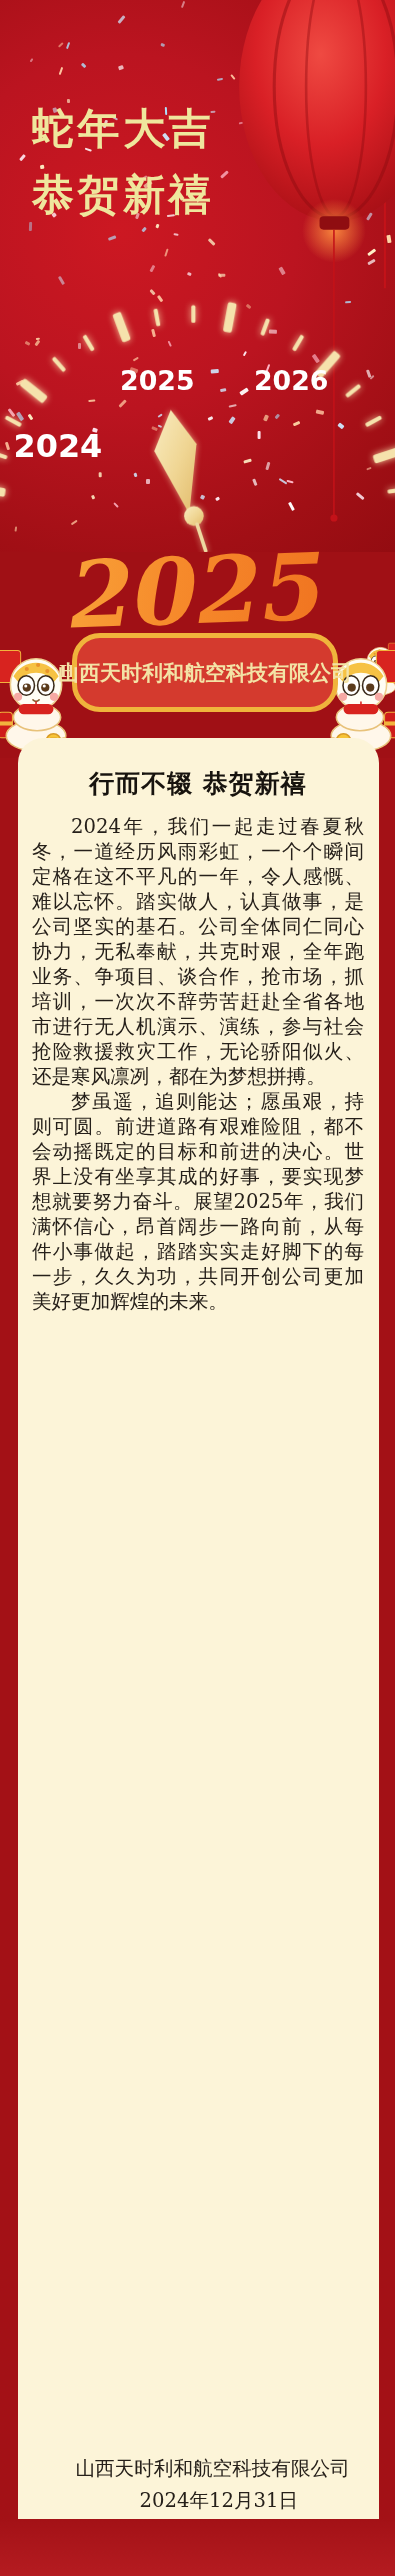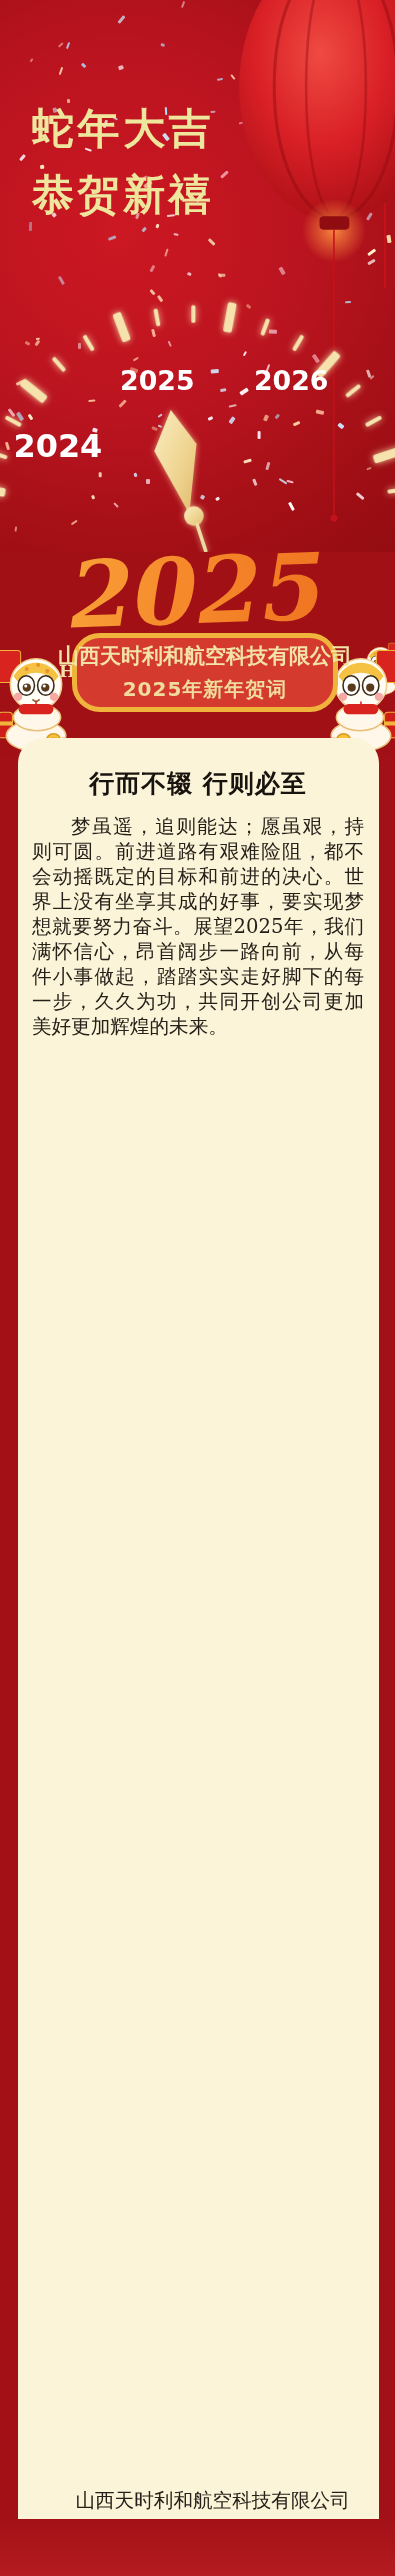--- a/index.html
+++ b/index.html
@@ -302,7 +302,6 @@
 
   <div id="banner">
     <div class="co">山西天时利和航空科技有限公司</div>
-    <div class="sub">2025年新年贺词</div>
   </div>
 
   <div id="card">

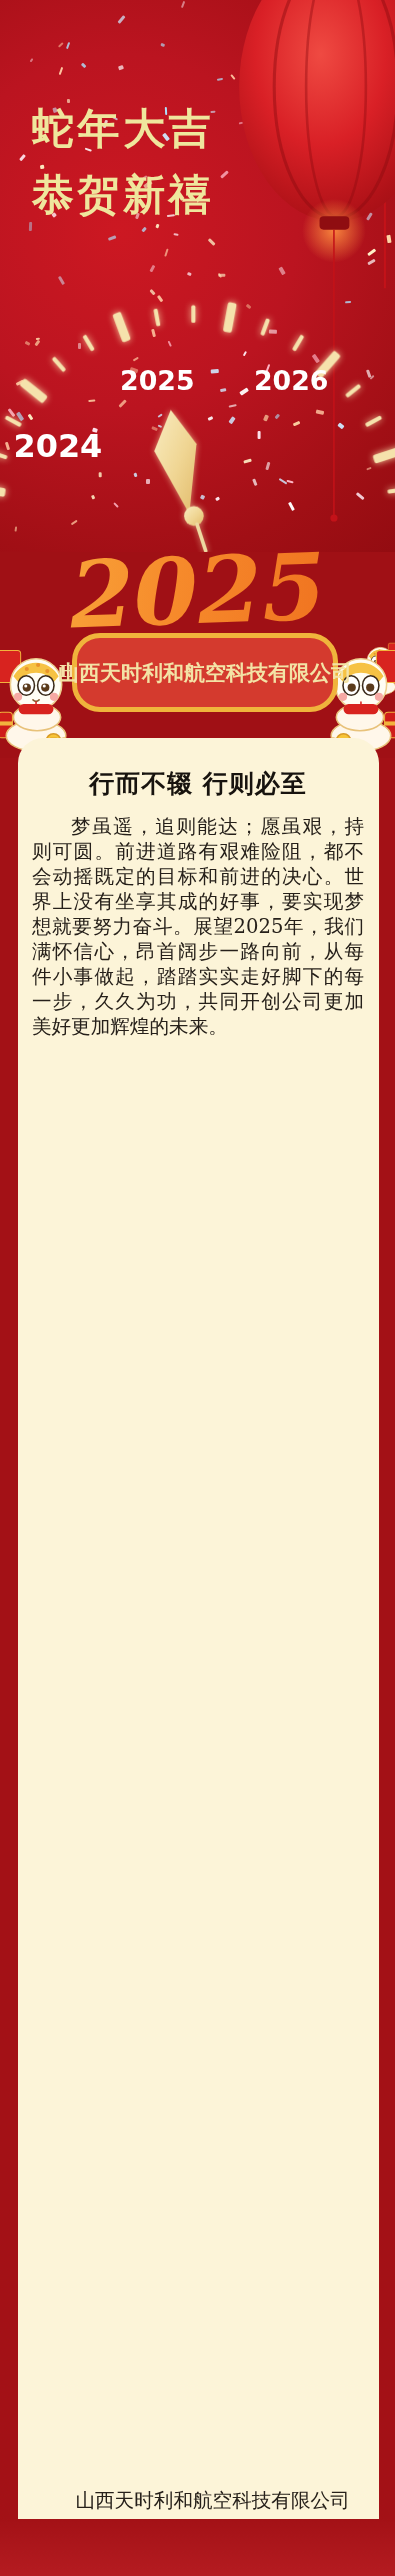--- a/index.html
+++ b/index.html
@@ -305,7 +305,7 @@
   </div>
 
   <div id="card">
-    <h1>行而不辍 行则必至</h1>
+    <h1>行而不辍 恭贺新禧</h1>
     <div id="paras">
         <p class="para">梦虽遥，追则能达；愿虽艰，持则可圆。前进道路有艰难险阻，都不会动摇既定的目标和前进的决心。世界上没有坐享其成的好事，要实现梦想就要努力奋斗。展望2025年，我们满怀信心，昂首阔步一路向前，从每件小事做起，踏踏实实走好脚下的每一步，久久为功，共同开创公司更加美好更加辉煌的未来。</p>
       </div>

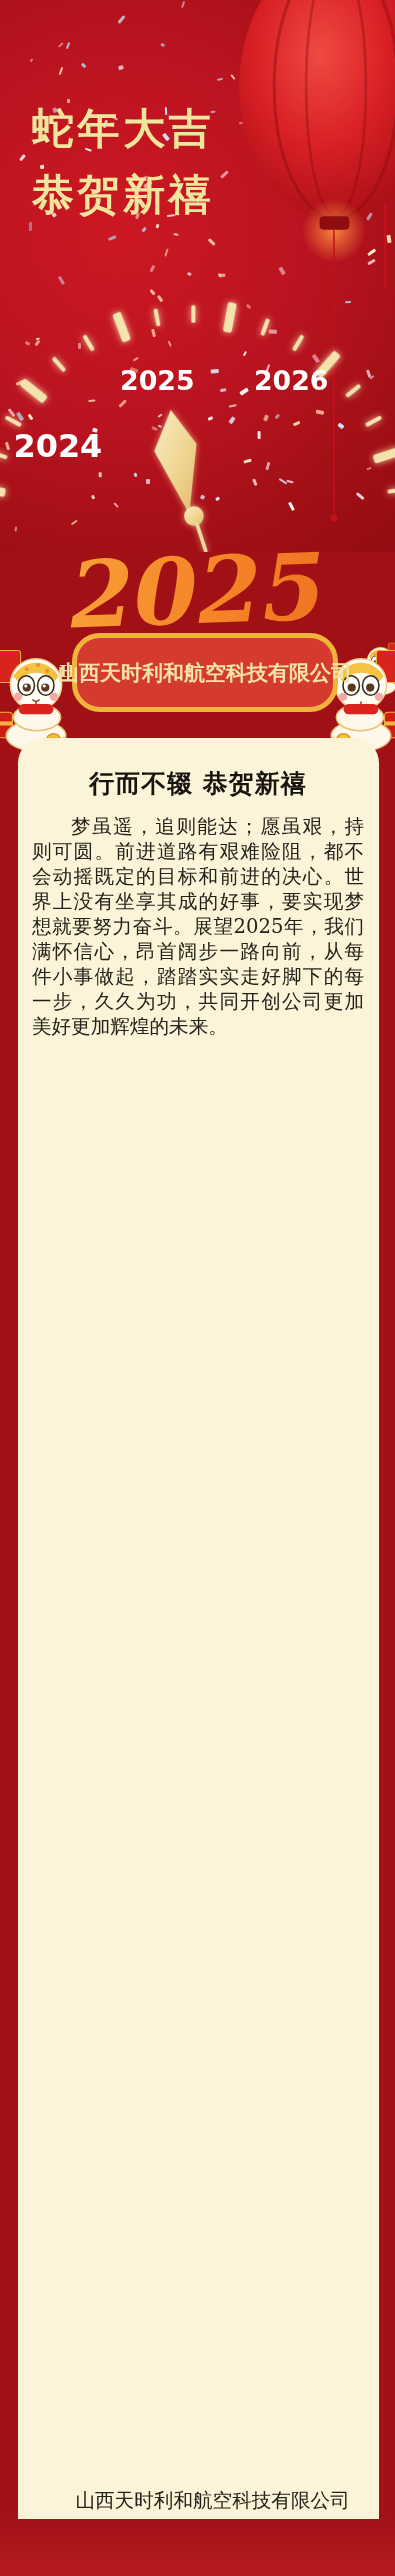--- a/index.html
+++ b/index.html
@@ -307,6 +307,7 @@
   <div id="card">
     <h1>行而不辍 恭贺新禧</h1>
     <div id="paras">
+        <p class="para">2024年，我们一起走过春夏秋冬，一道经历风雨彩虹，一个个瞬间定格在这不平凡的一年，令人感慨、难以忘怀。踏实做人，认真做事，是公司坚实的基石。公司全体同仁同心协力，无私奉献，共克时艰，全年跑业务、争项目、谈合作，抢市场，抓培训，一次次不辞劳苦赶赴全省各地市进行无人机演示、演练，参与社会抢险救援救灾工作，无论骄阳似火、还是寒风凛冽，都在为梦想拼搏。</p>
         <p class="para">梦虽遥，追则能达；愿虽艰，持则可圆。前进道路有艰难险阻，都不会动摇既定的目标和前进的决心。世界上没有坐享其成的好事，要实现梦想就要努力奋斗。展望2025年，我们满怀信心，昂首阔步一路向前，从每件小事做起，踏踏实实走好脚下的每一步，久久为功，共同开创公司更加美好更加辉煌的未来。</p>
       </div>
     <div id="signature">

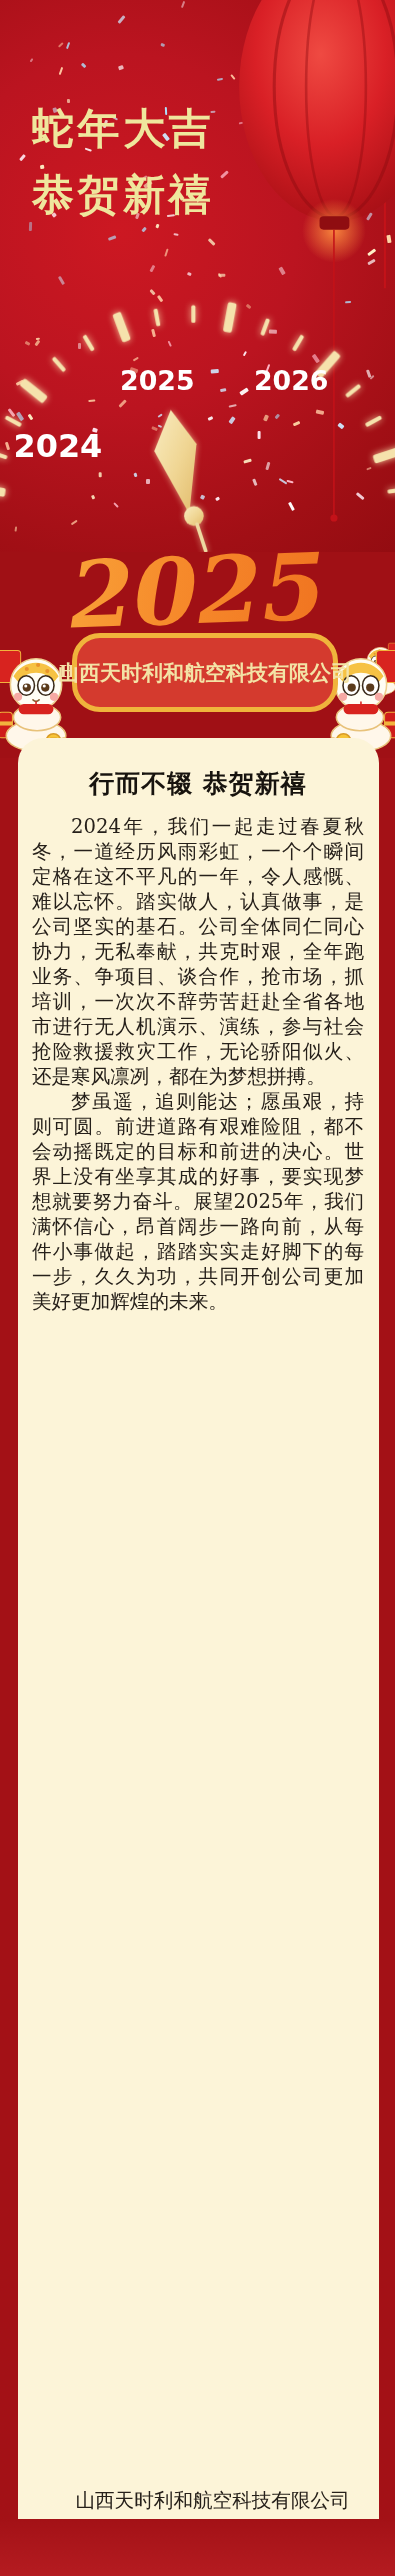--- a/index.html
+++ b/index.html
@@ -312,6 +312,7 @@
       </div>
     <div id="signature">
       <div class="sig-co">山西天时利和航空科技有限公司</div>
+      <div class="sig-date">2024年12月31日</div>
     </div>
   </div>
 

